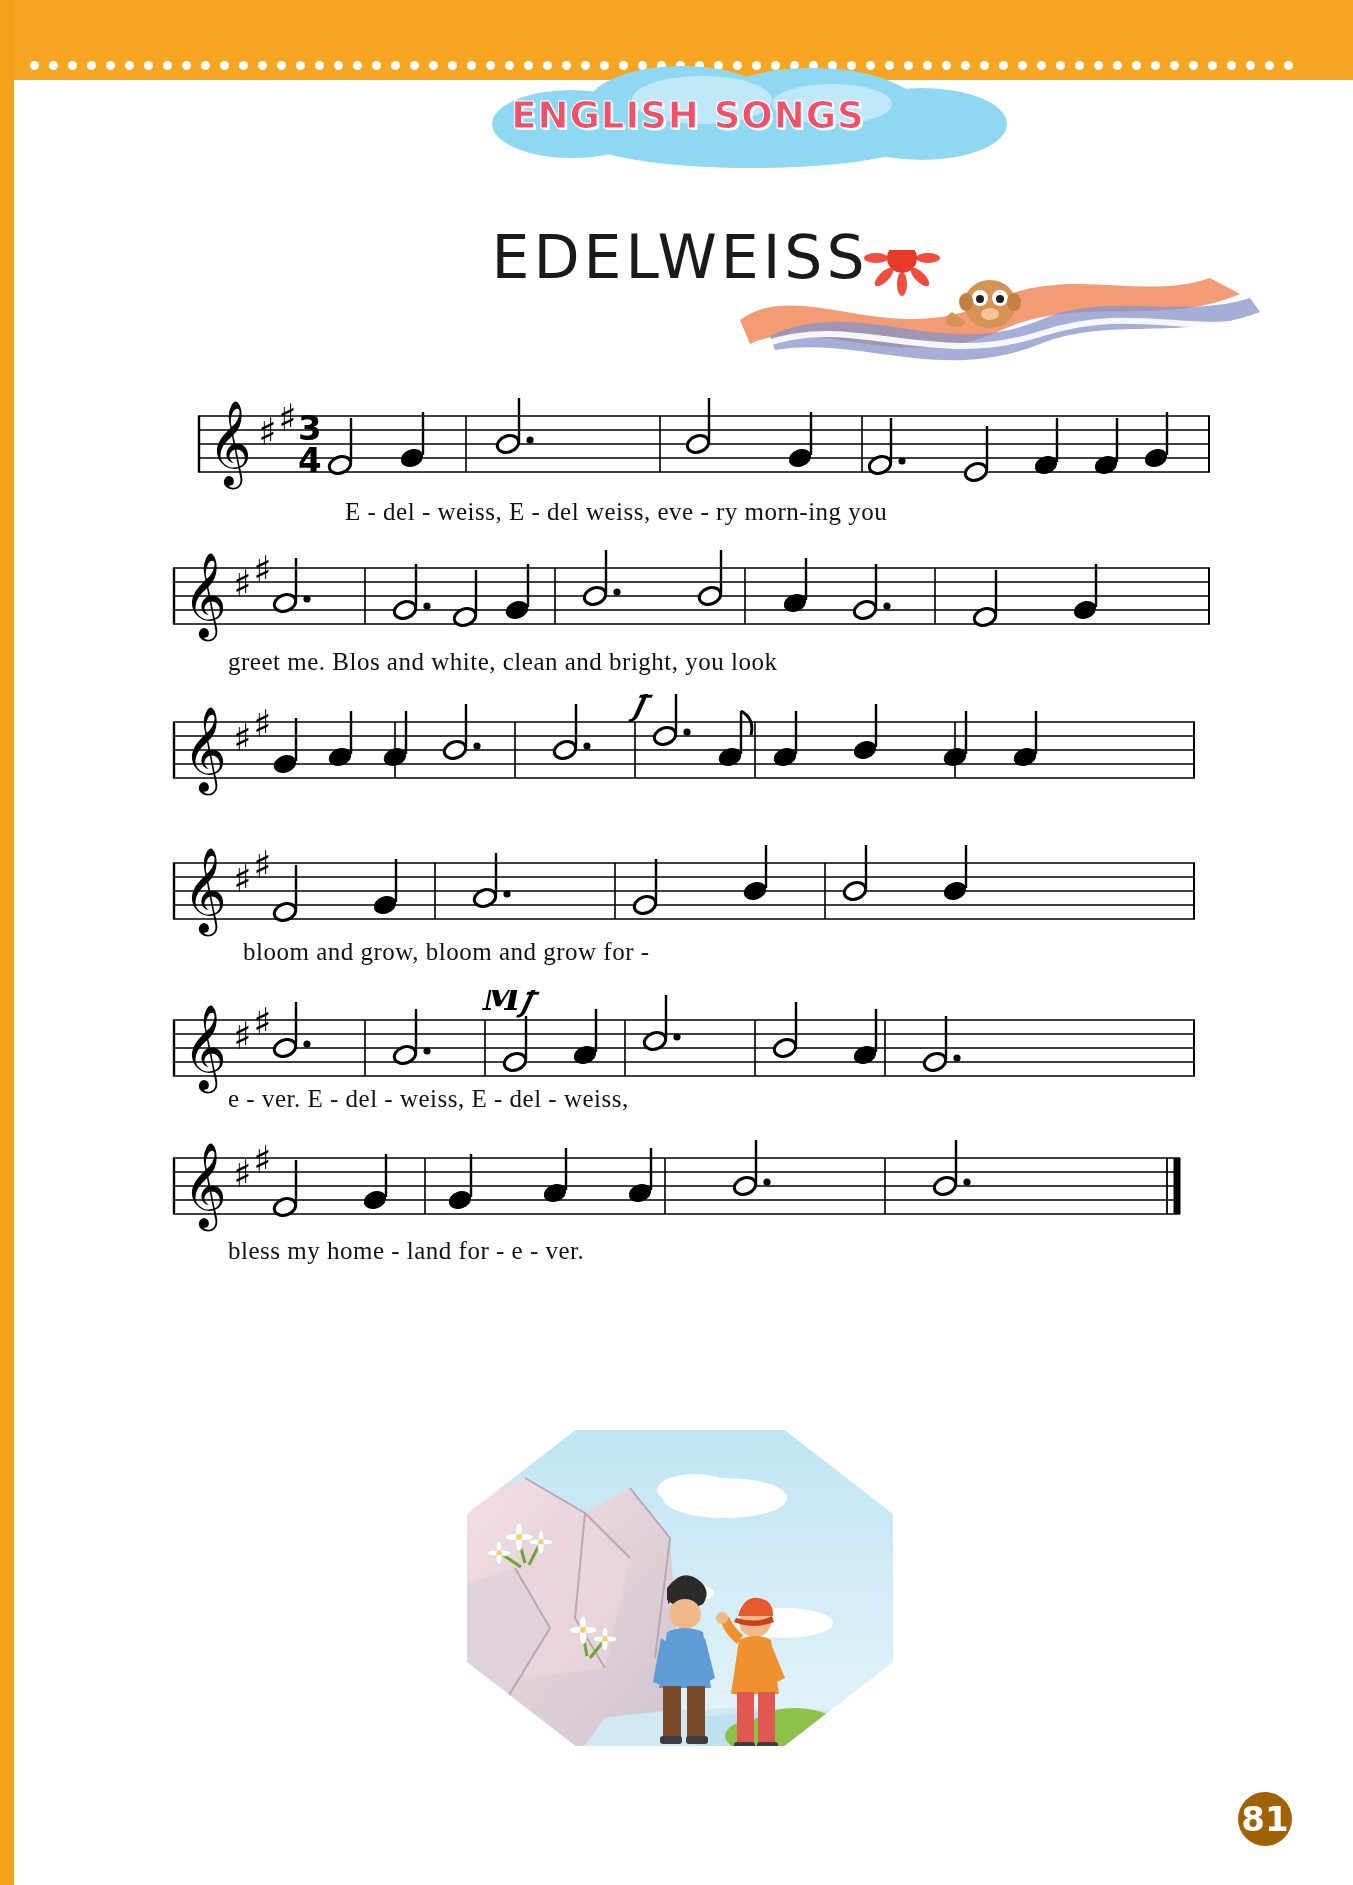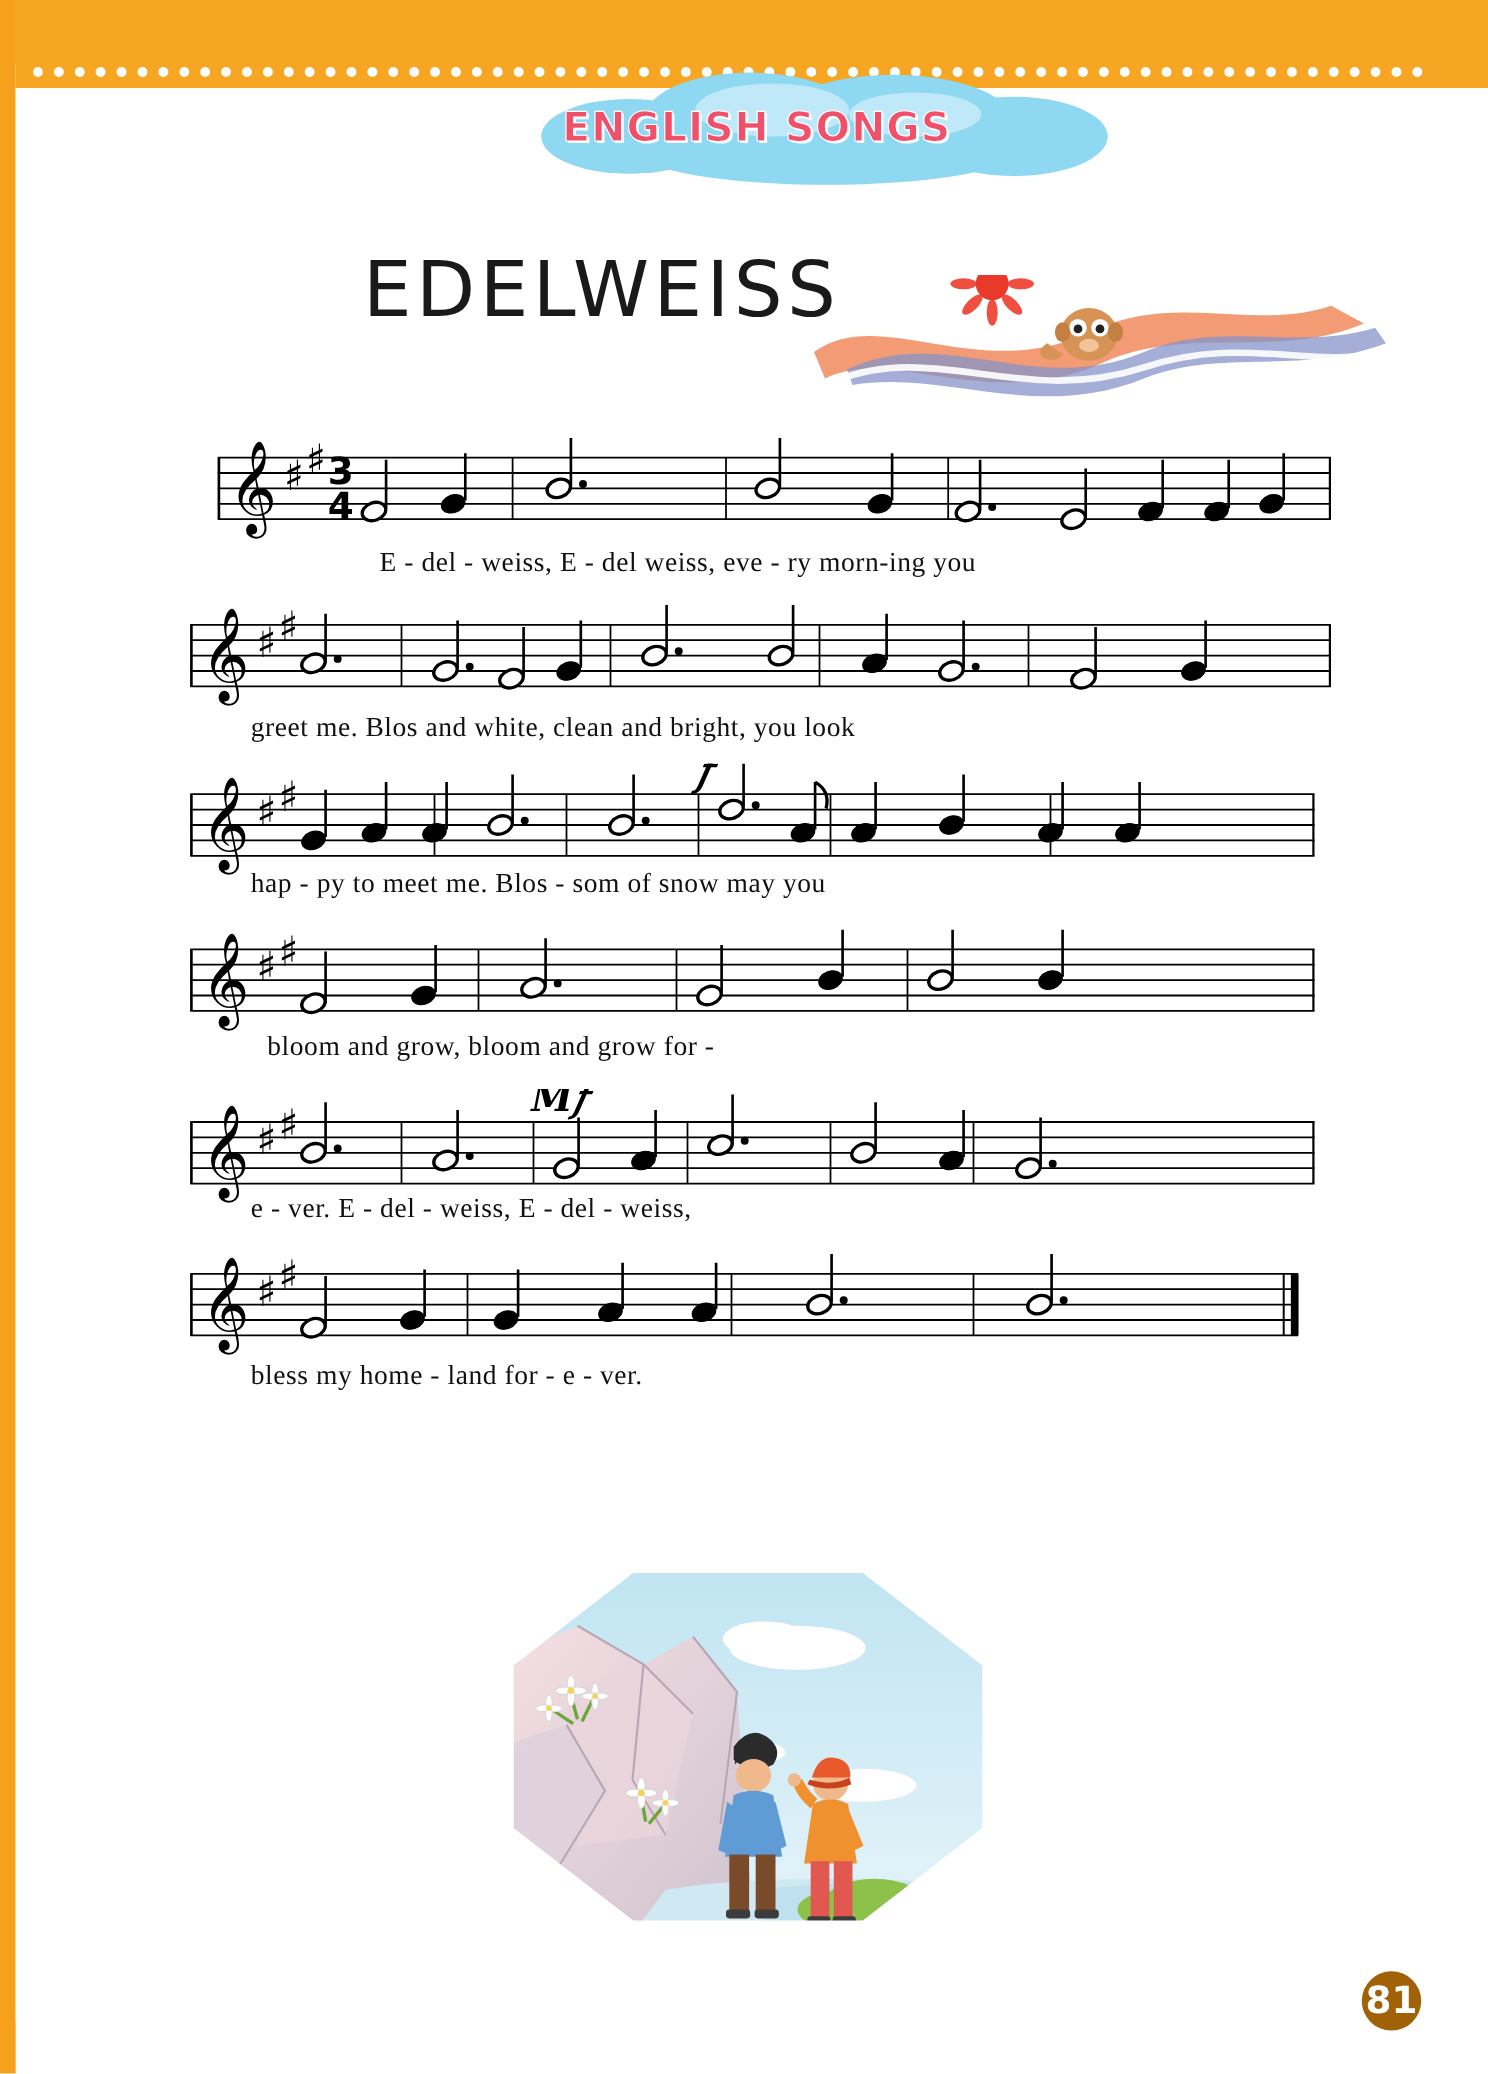--- a/index.html
+++ b/index.html
@@ -84,9 +84,9 @@
     position: absolute;
     left: 330px; top: 222px;
     width: 700px;
-    text-align: left;
+    text-align: center;
     font-family: "DejaVu Sans", sans-serif;
-    font-size: 70px;
+    font-size: 60px;
     font-weight: 500;
     letter-spacing: 4px;
     color: #1a1a1a;

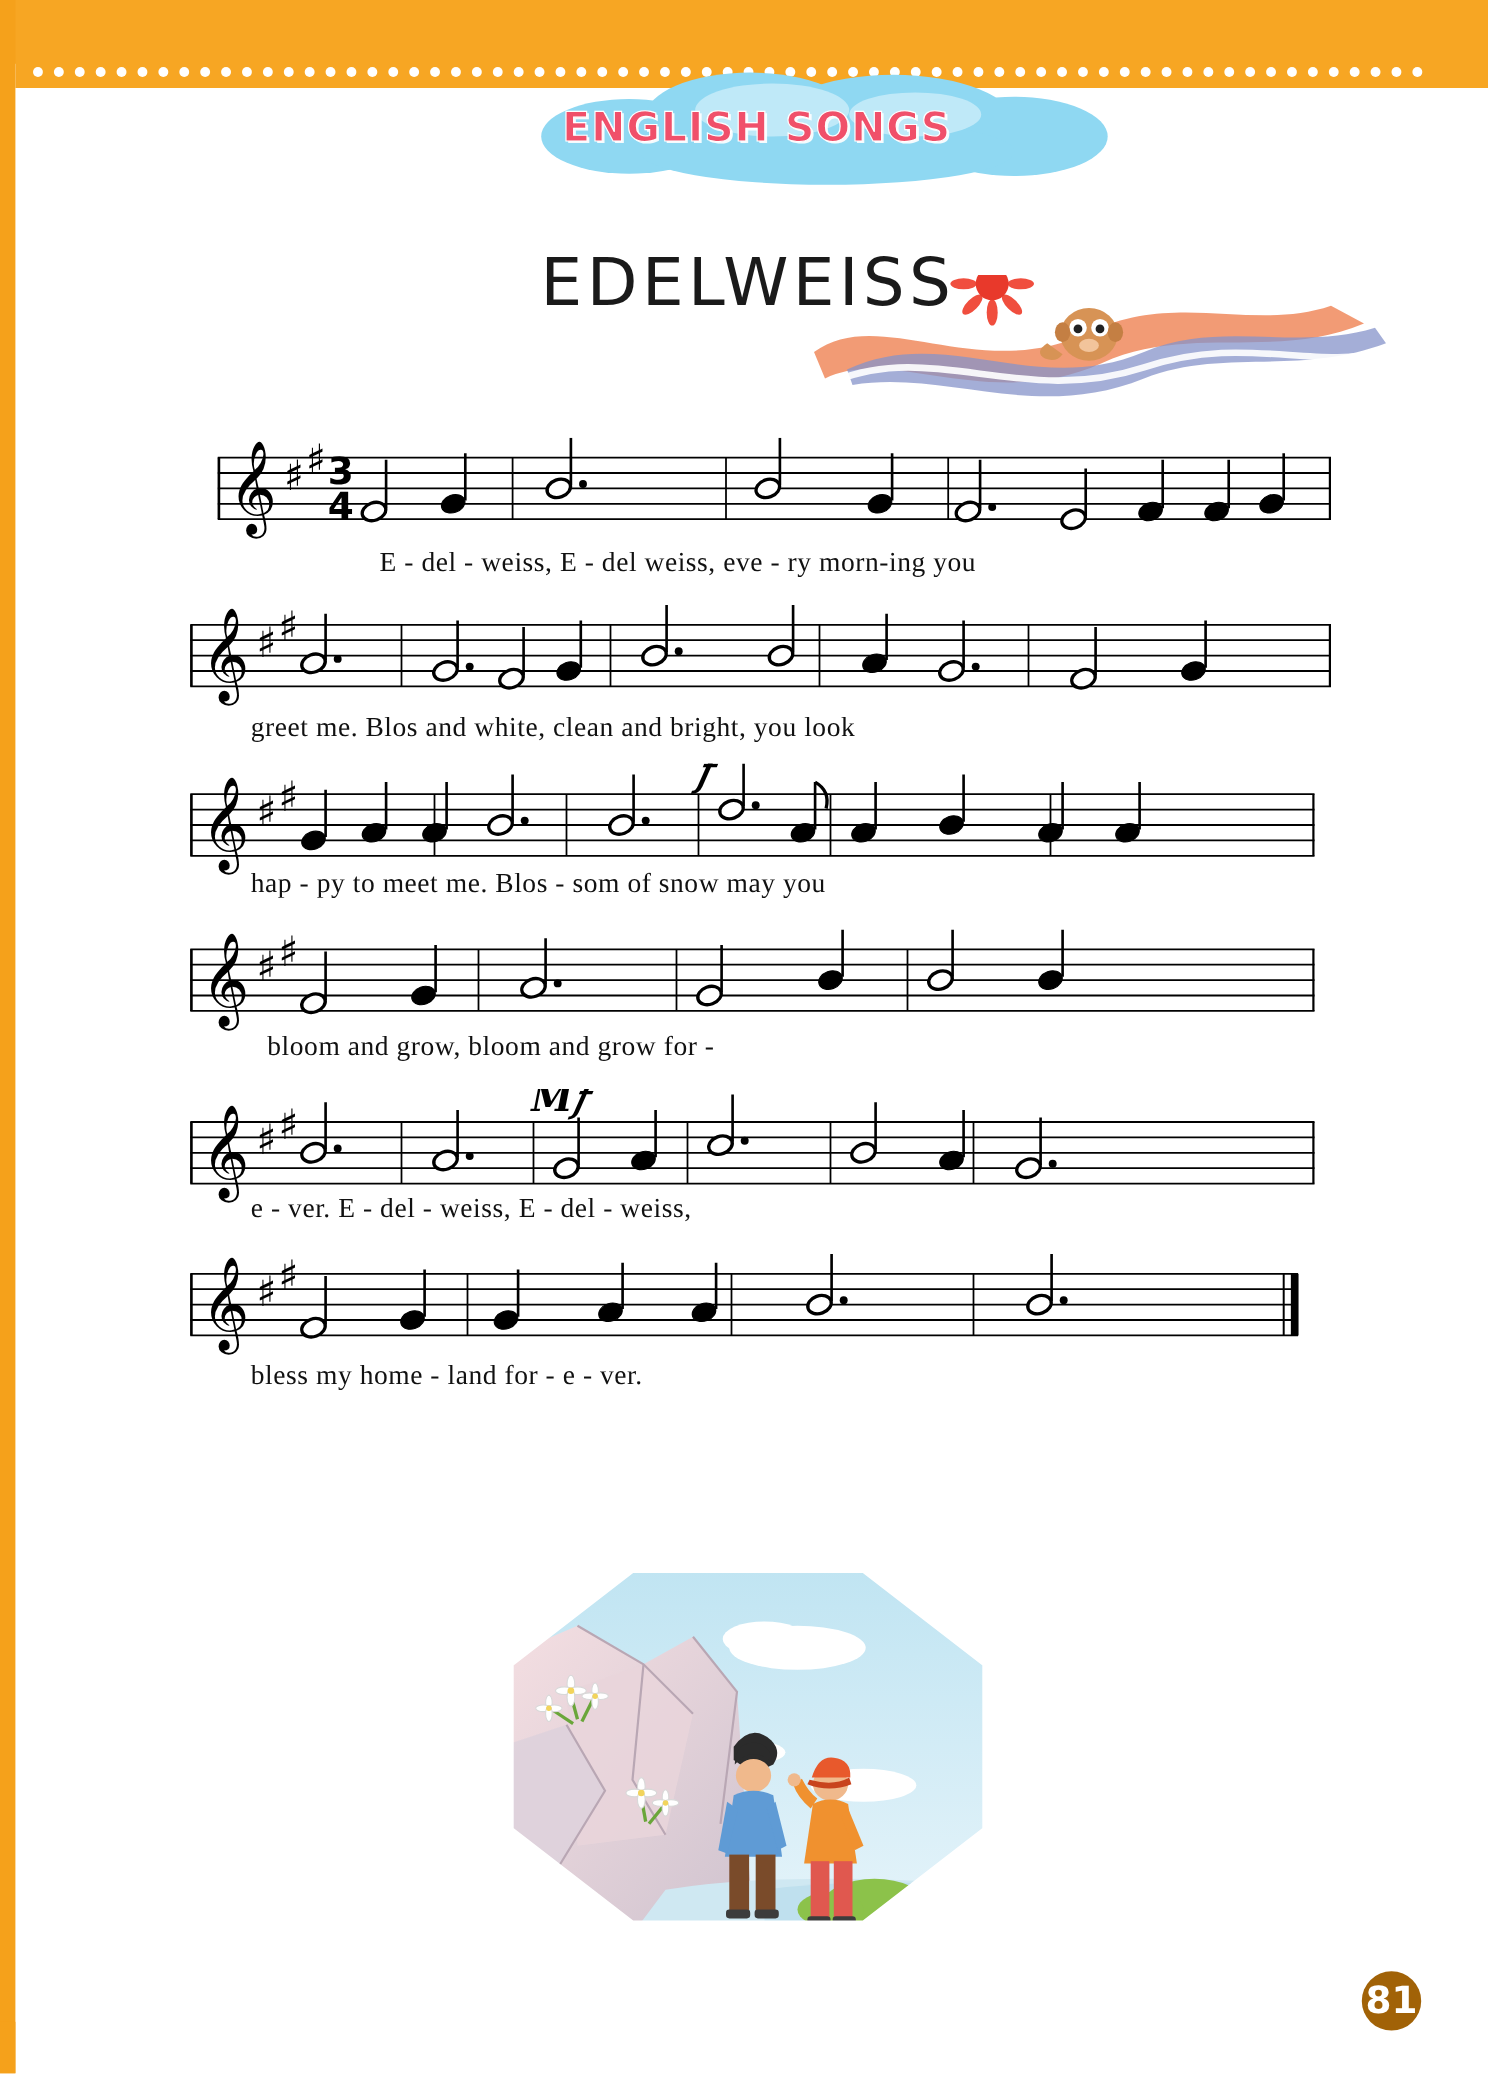--- a/index.html
+++ b/index.html
@@ -482,7 +482,6 @@
       </g>
     </svg>
   </div>
-  <div class="lyric-line" style="left:228px; top:790px;">hap - py  to  meet   me.   Blos - som of   snow may you</div>
 
   <div class="system" style="left:165px; top:845px;">
     <svg class="staff-svg" width="1040" height="105" viewBox="0 0 1040 105">

